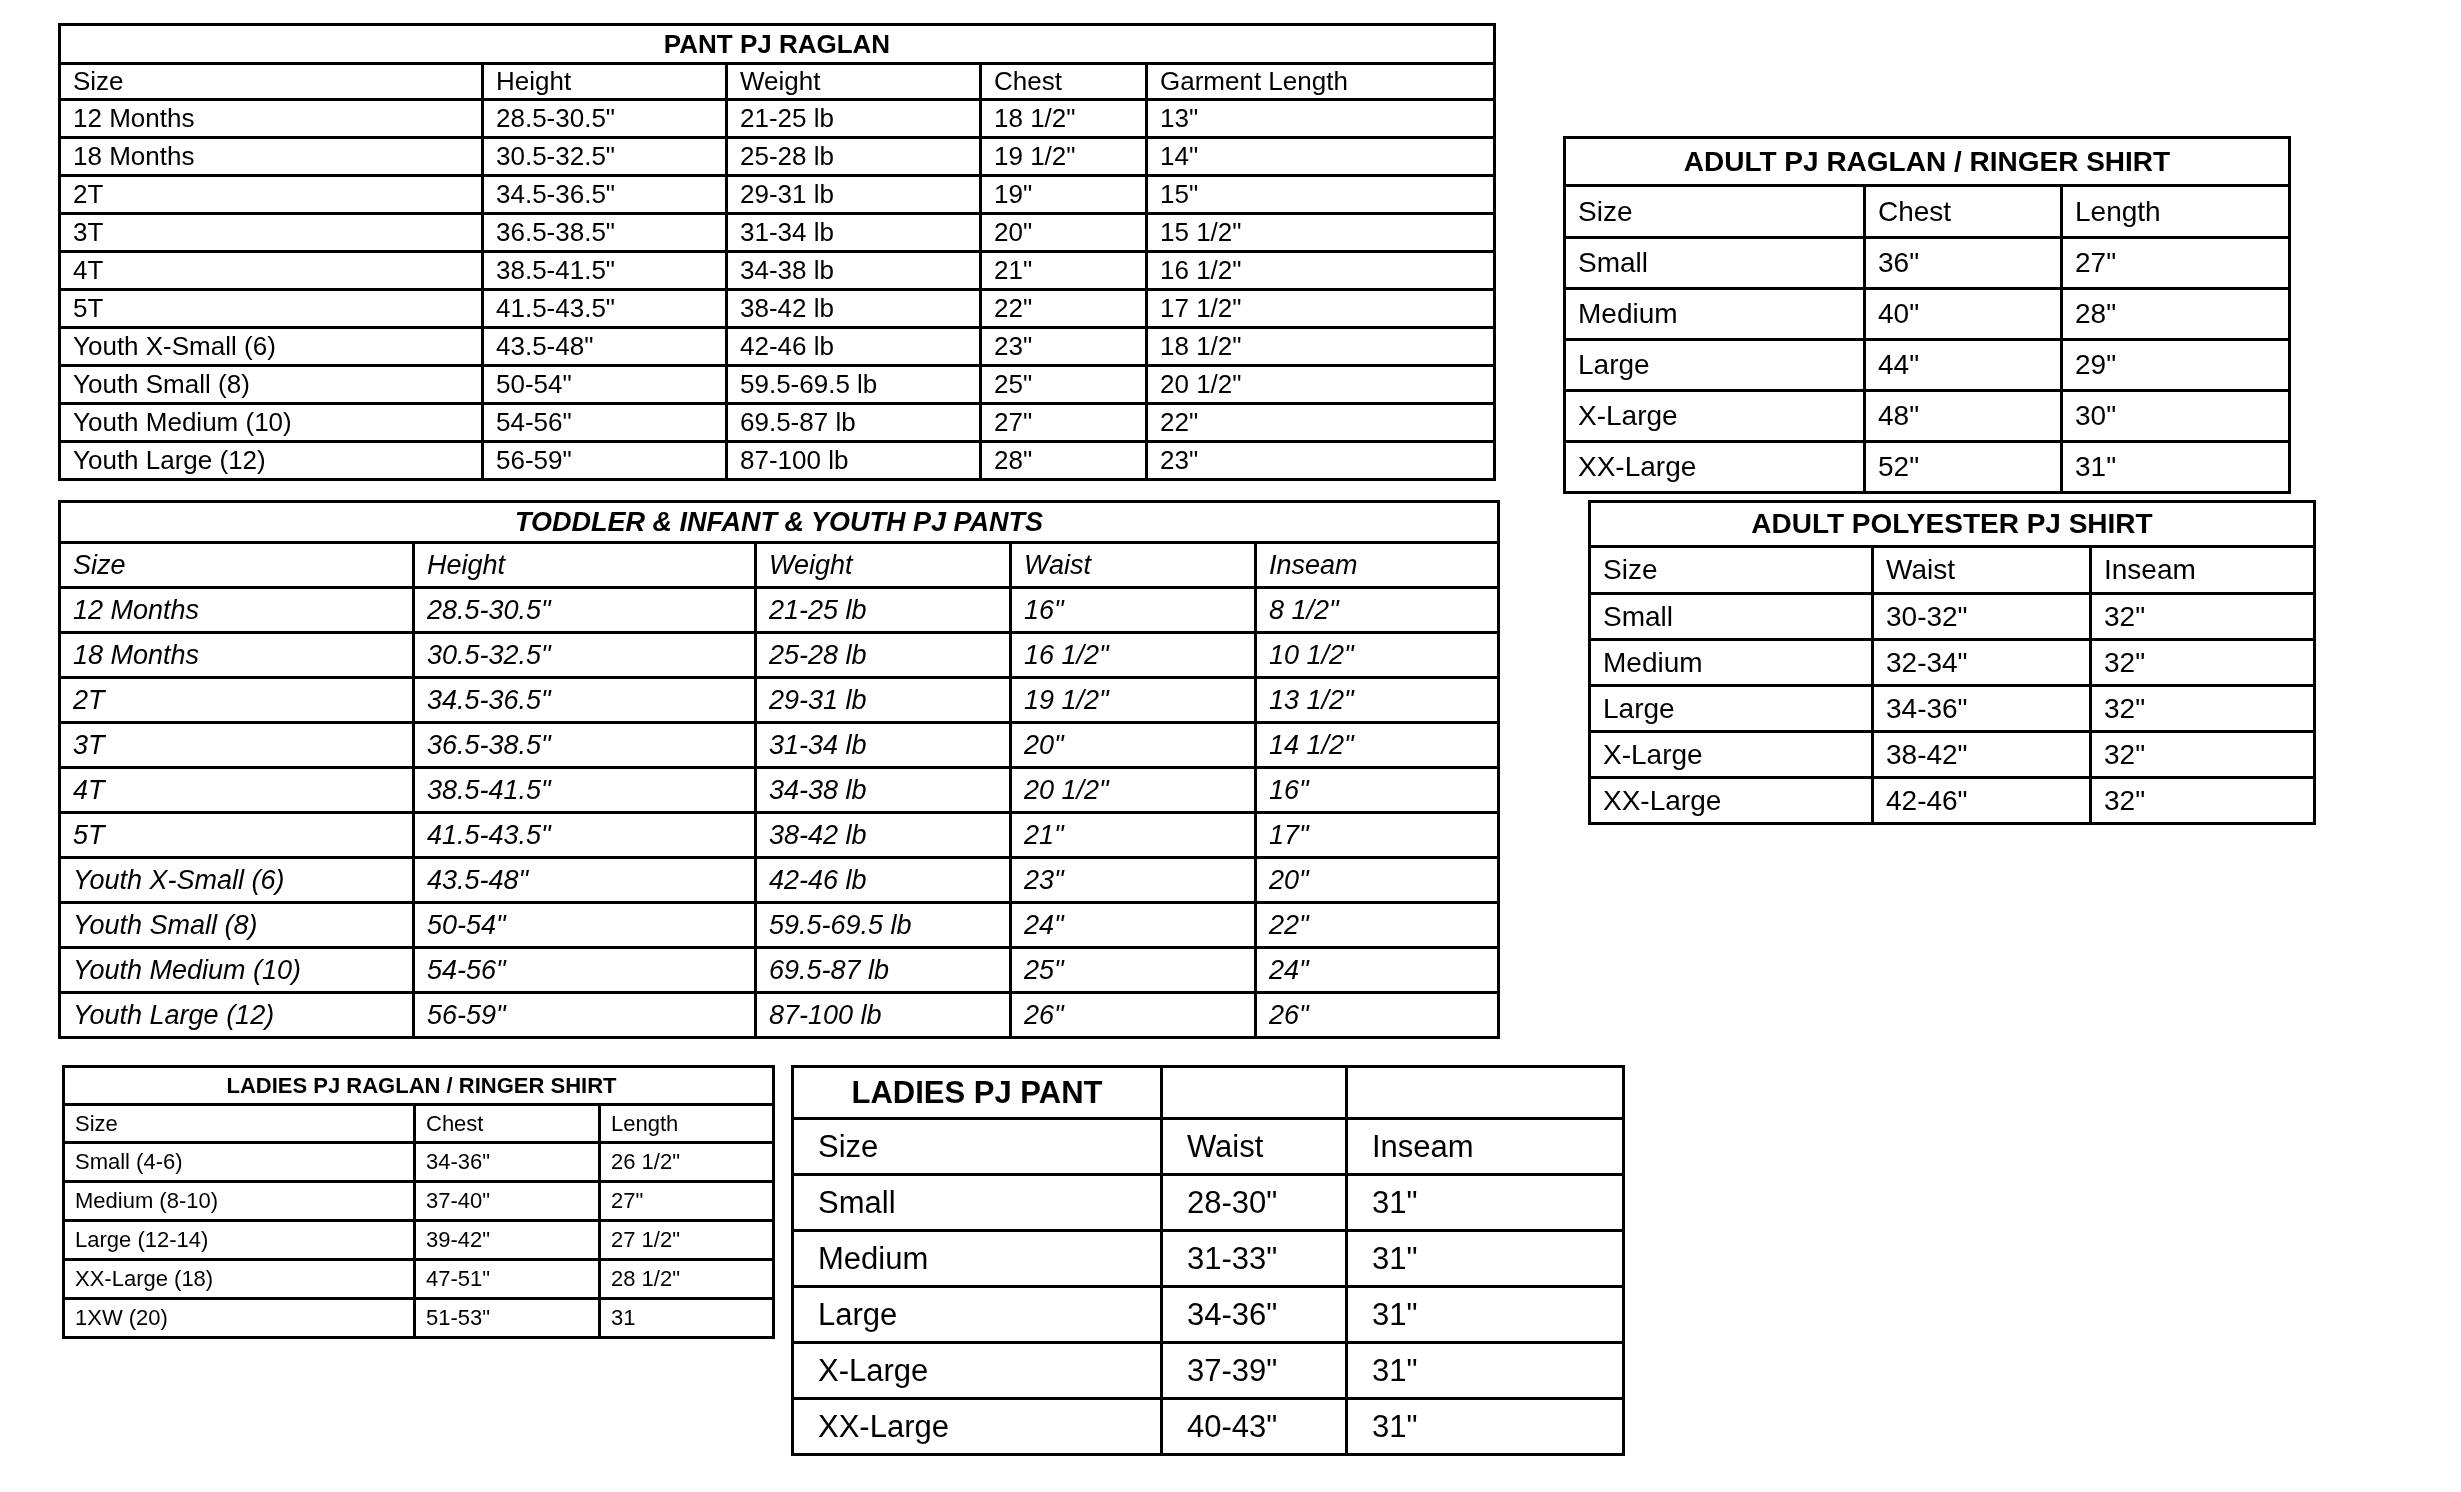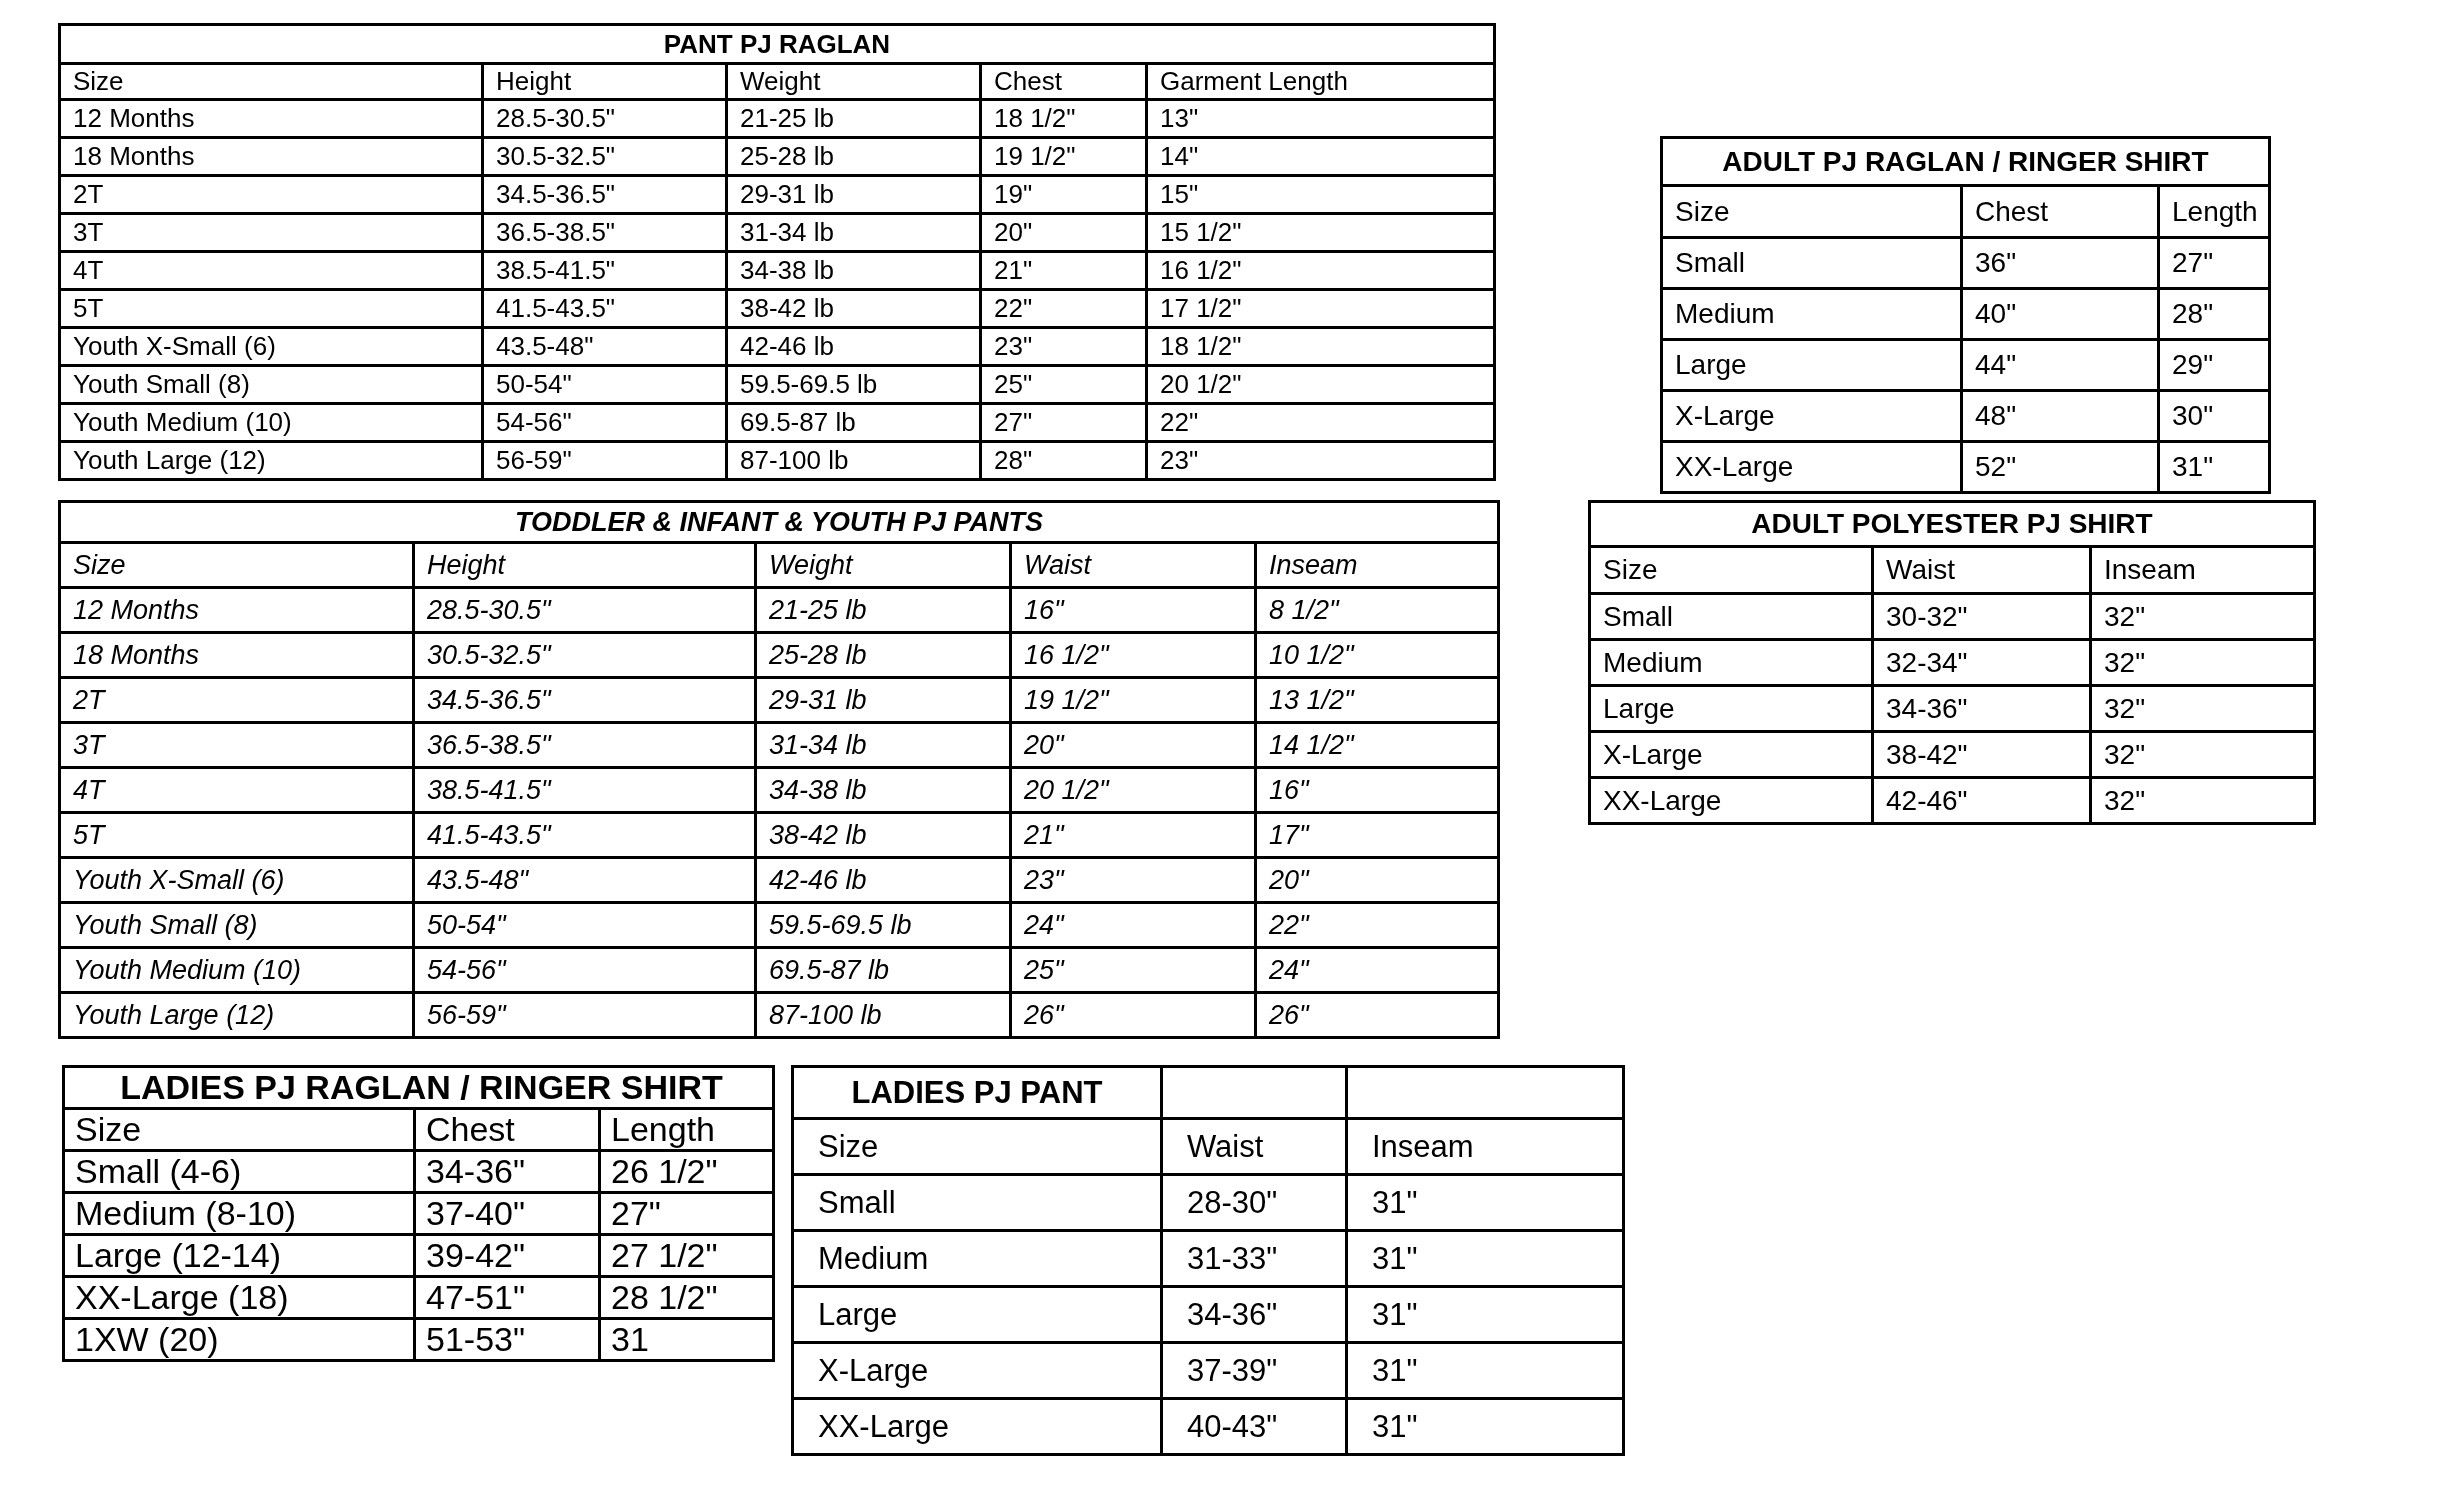--- a/index.html
+++ b/index.html
@@ -24,7 +24,7 @@
   #kids .data-row{height:38px}
 
   
-  #adult_raglan{left:1660px;top:136px;width:611px;font-size:28px;}
+  #adult_raglan{left:1563px;top:136px;width:728px;font-size:28px;}
   #adult_raglan .title-row{height:48px}
   #adult_raglan .header-row{height:52px}
   #adult_raglan .data-row{height:51px}

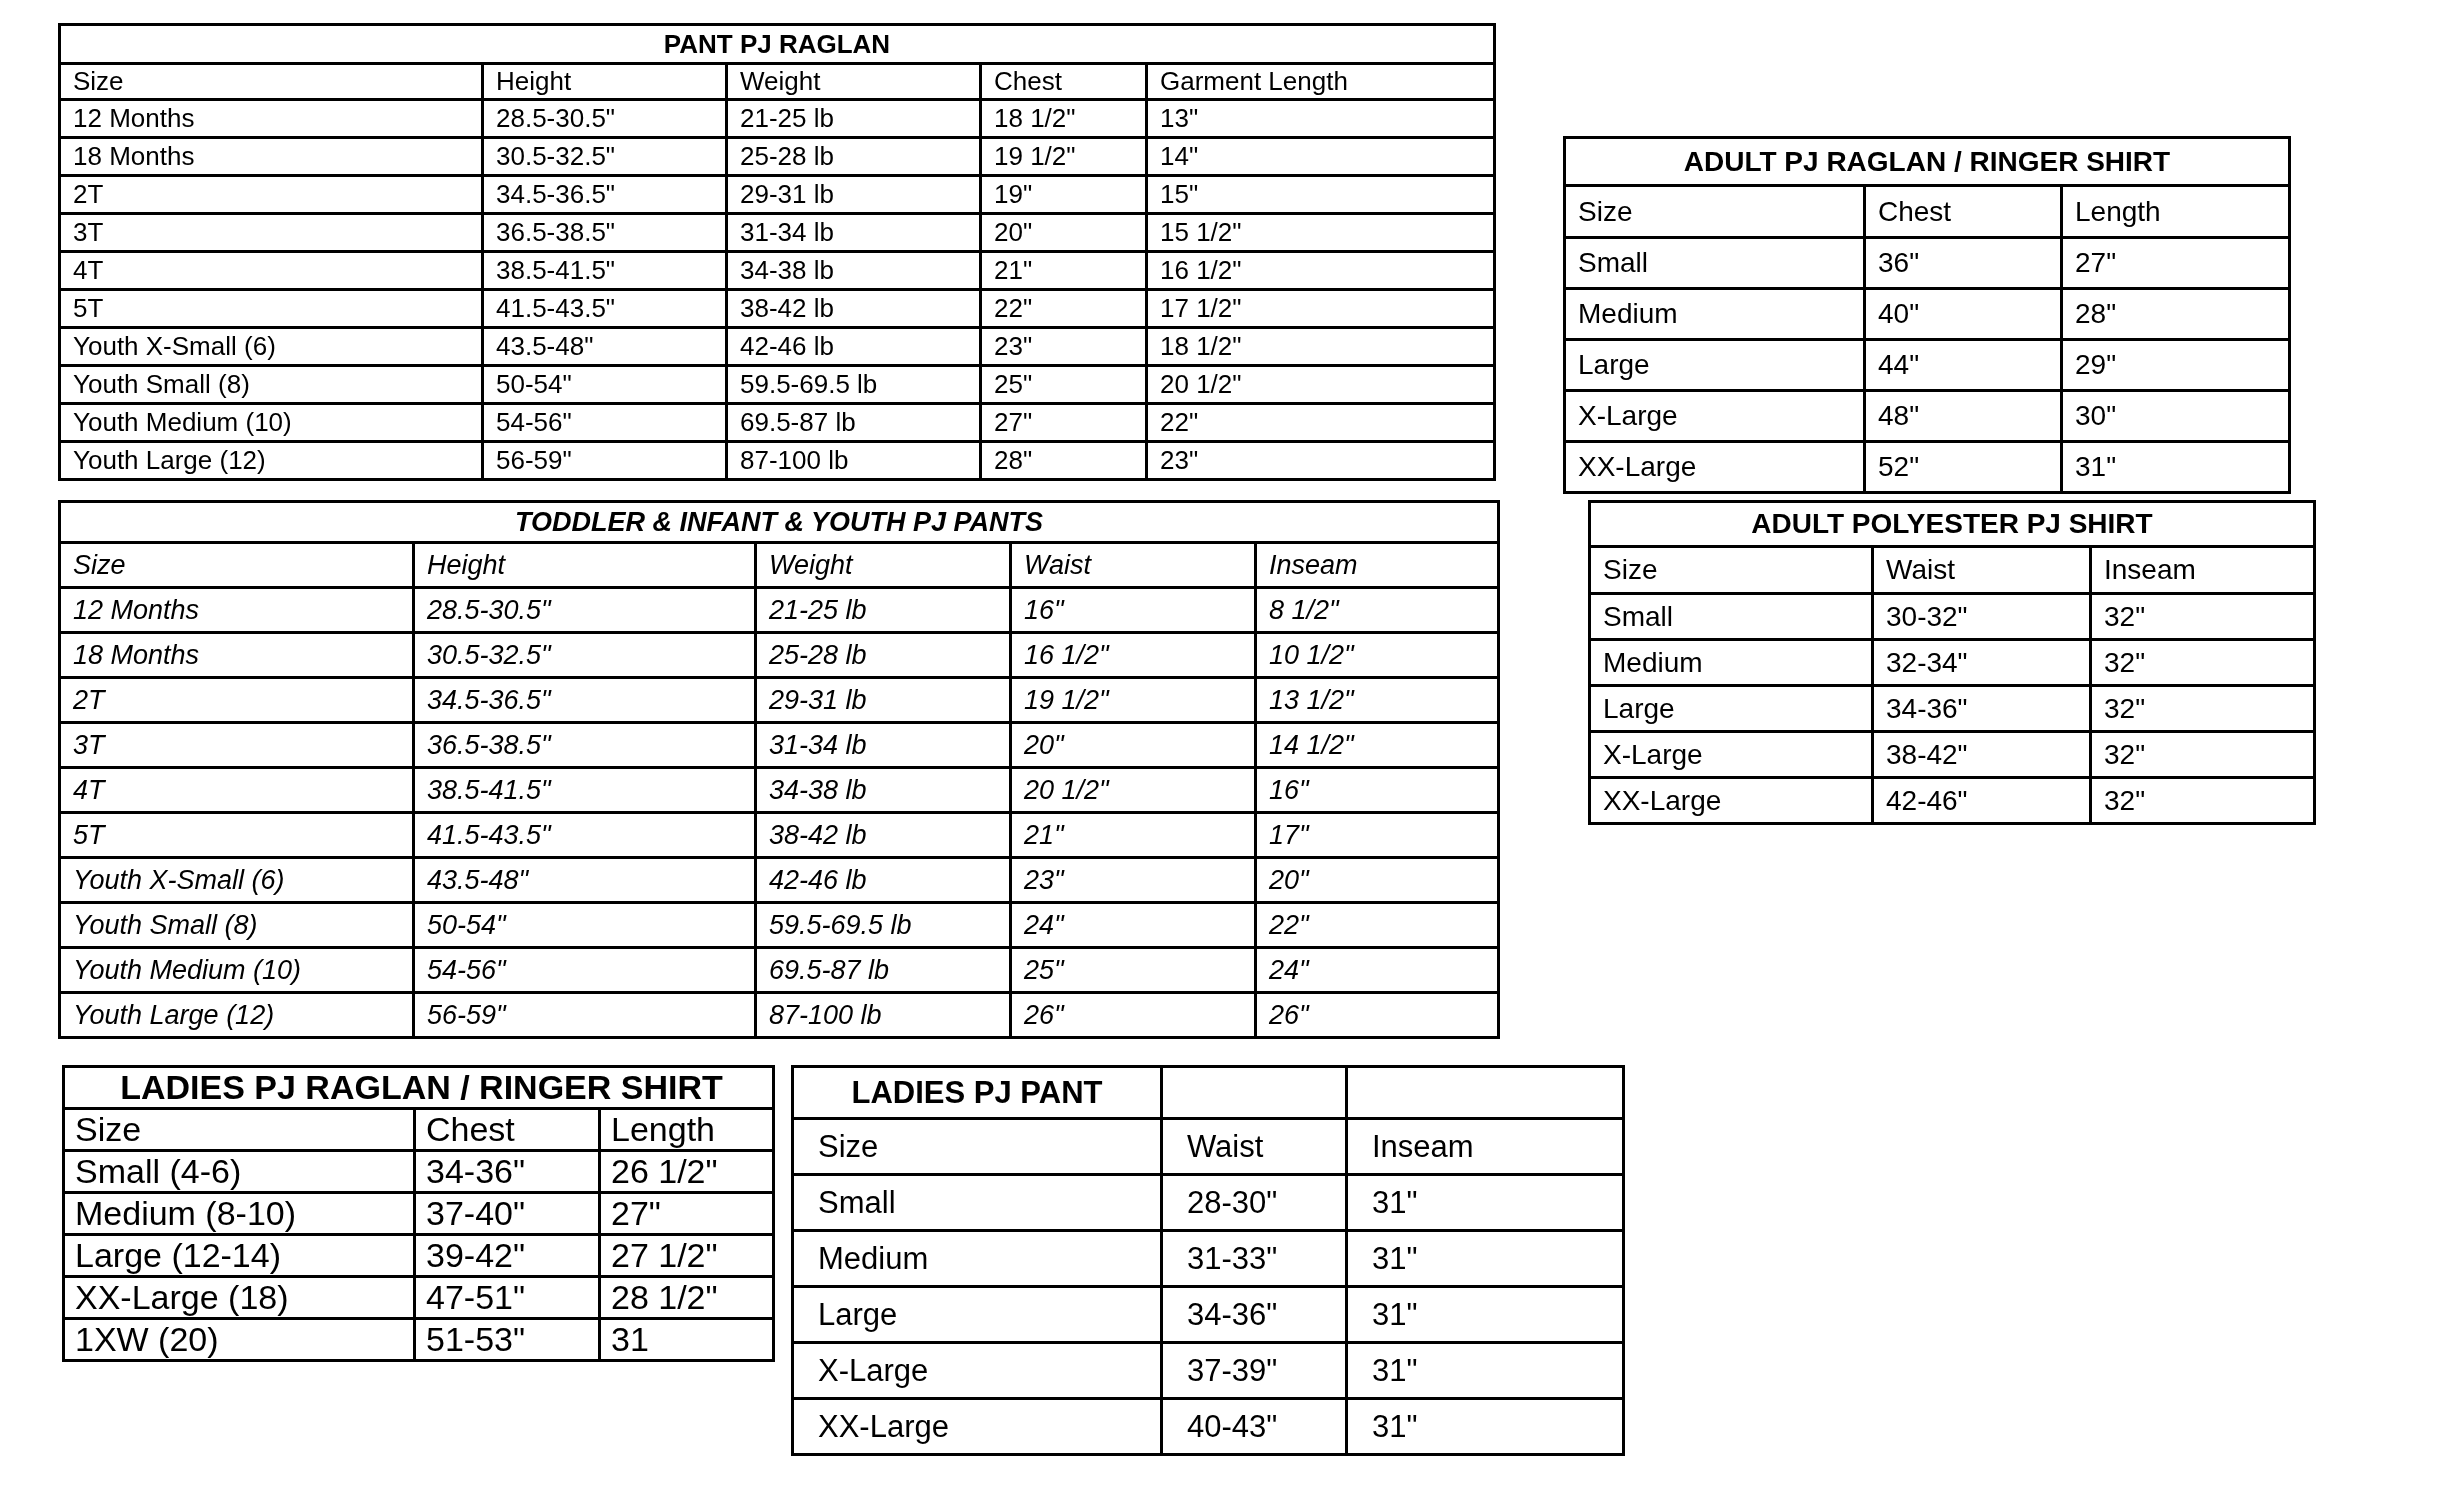--- a/index.html
+++ b/index.html
@@ -42,7 +42,7 @@
   #adult_pant .data-row{height:46px}
 
   
-  #ladies_raglan{left:62px;top:1065px;width:713px;font-size:34px;}
+  #ladies_raglan{left:62px;top:1065px;width:713px;font-size:22px;}
   #ladies_raglan td{padding:0 4px 0 10px;}
   #ladies_raglan .title-row{height:38px}
   #ladies_raglan .header-row{height:38px}

